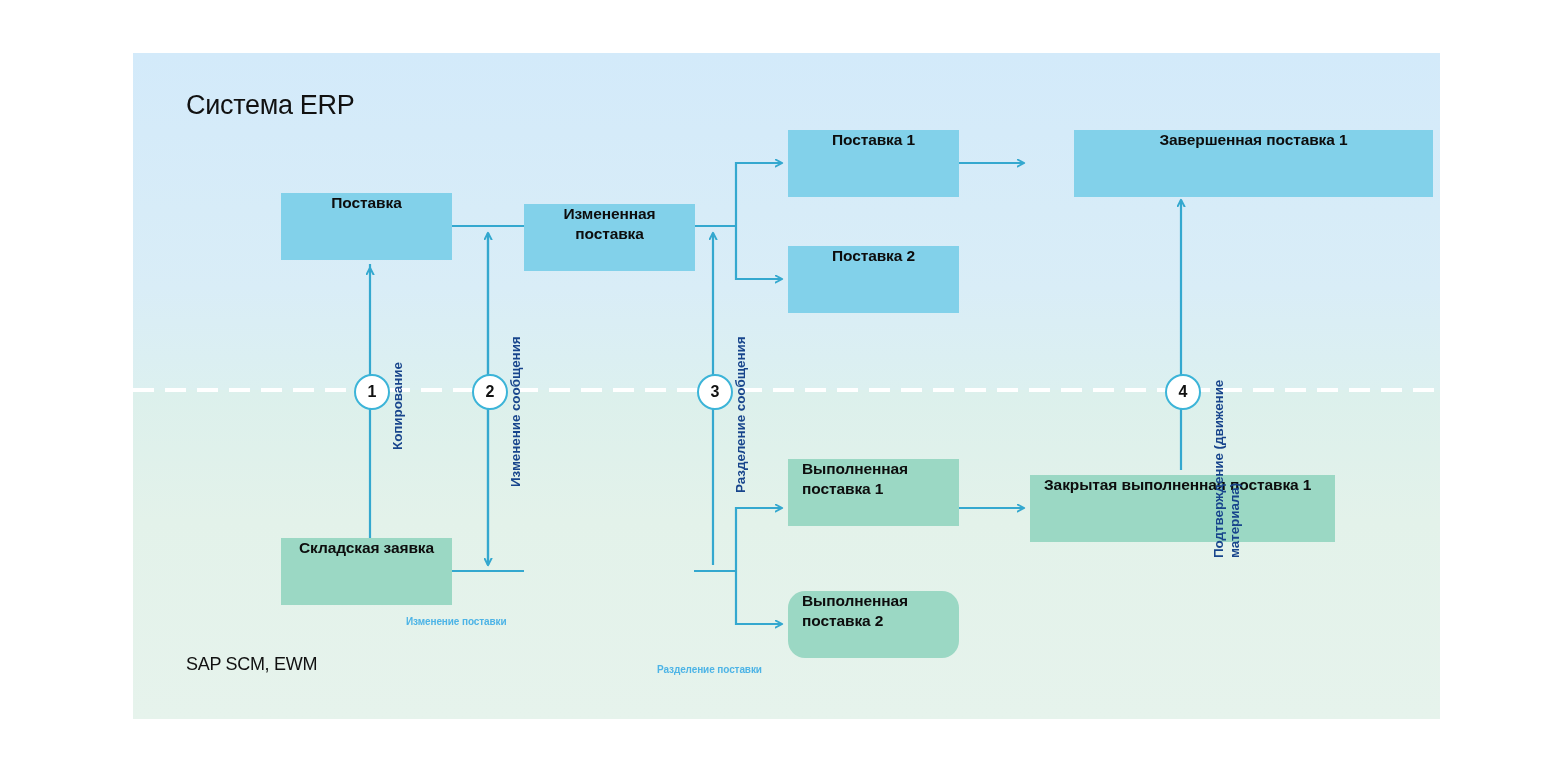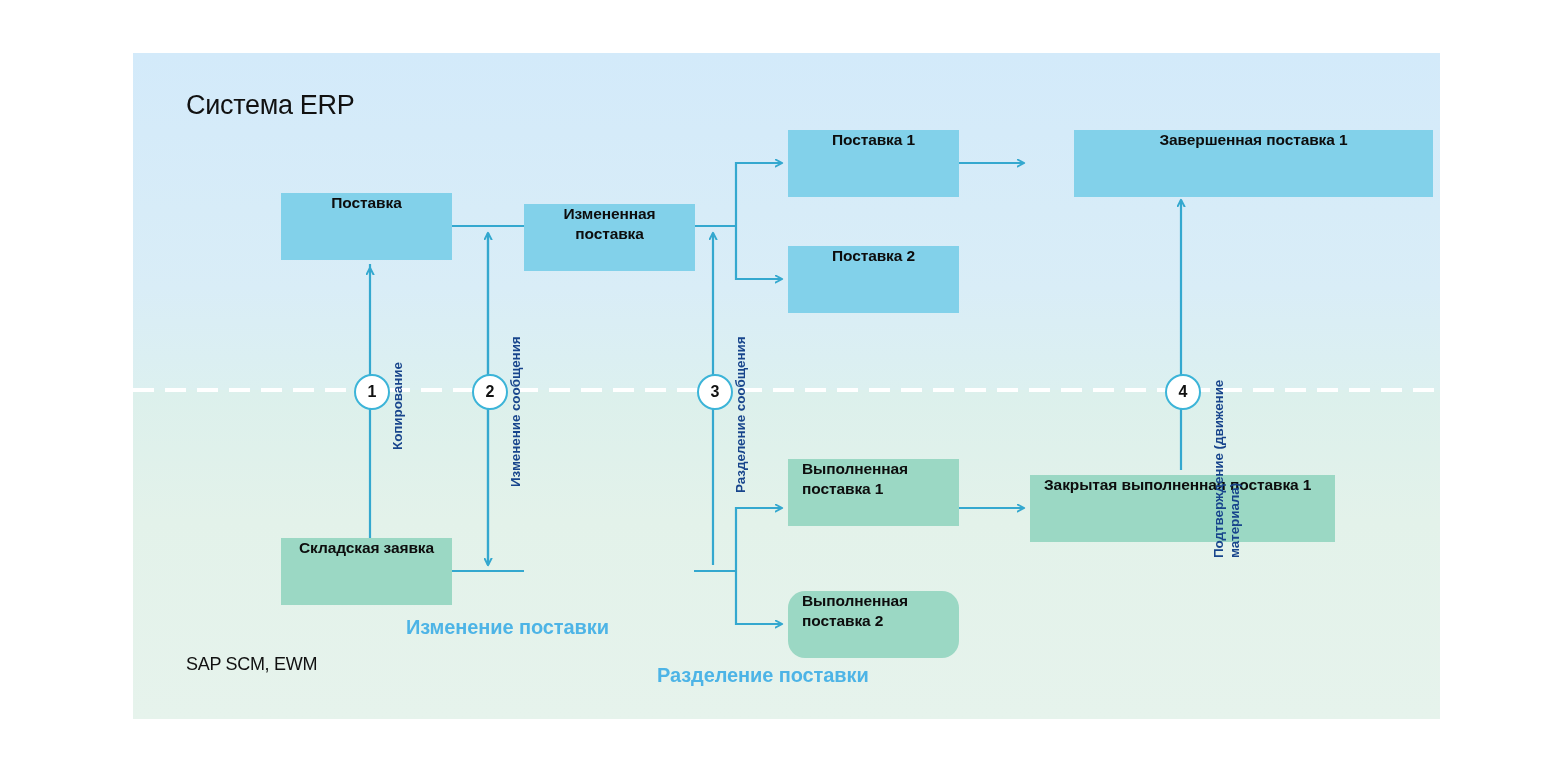--- a/index.html
+++ b/index.html
@@ -110,7 +110,7 @@
   .caption {
     position: absolute;
     font-weight: bold;
-    font-size: 20px;
+    font-size: 10px;
     color: #4db4e6;
     white-space: nowrap;
     letter-spacing: -0.1px;

